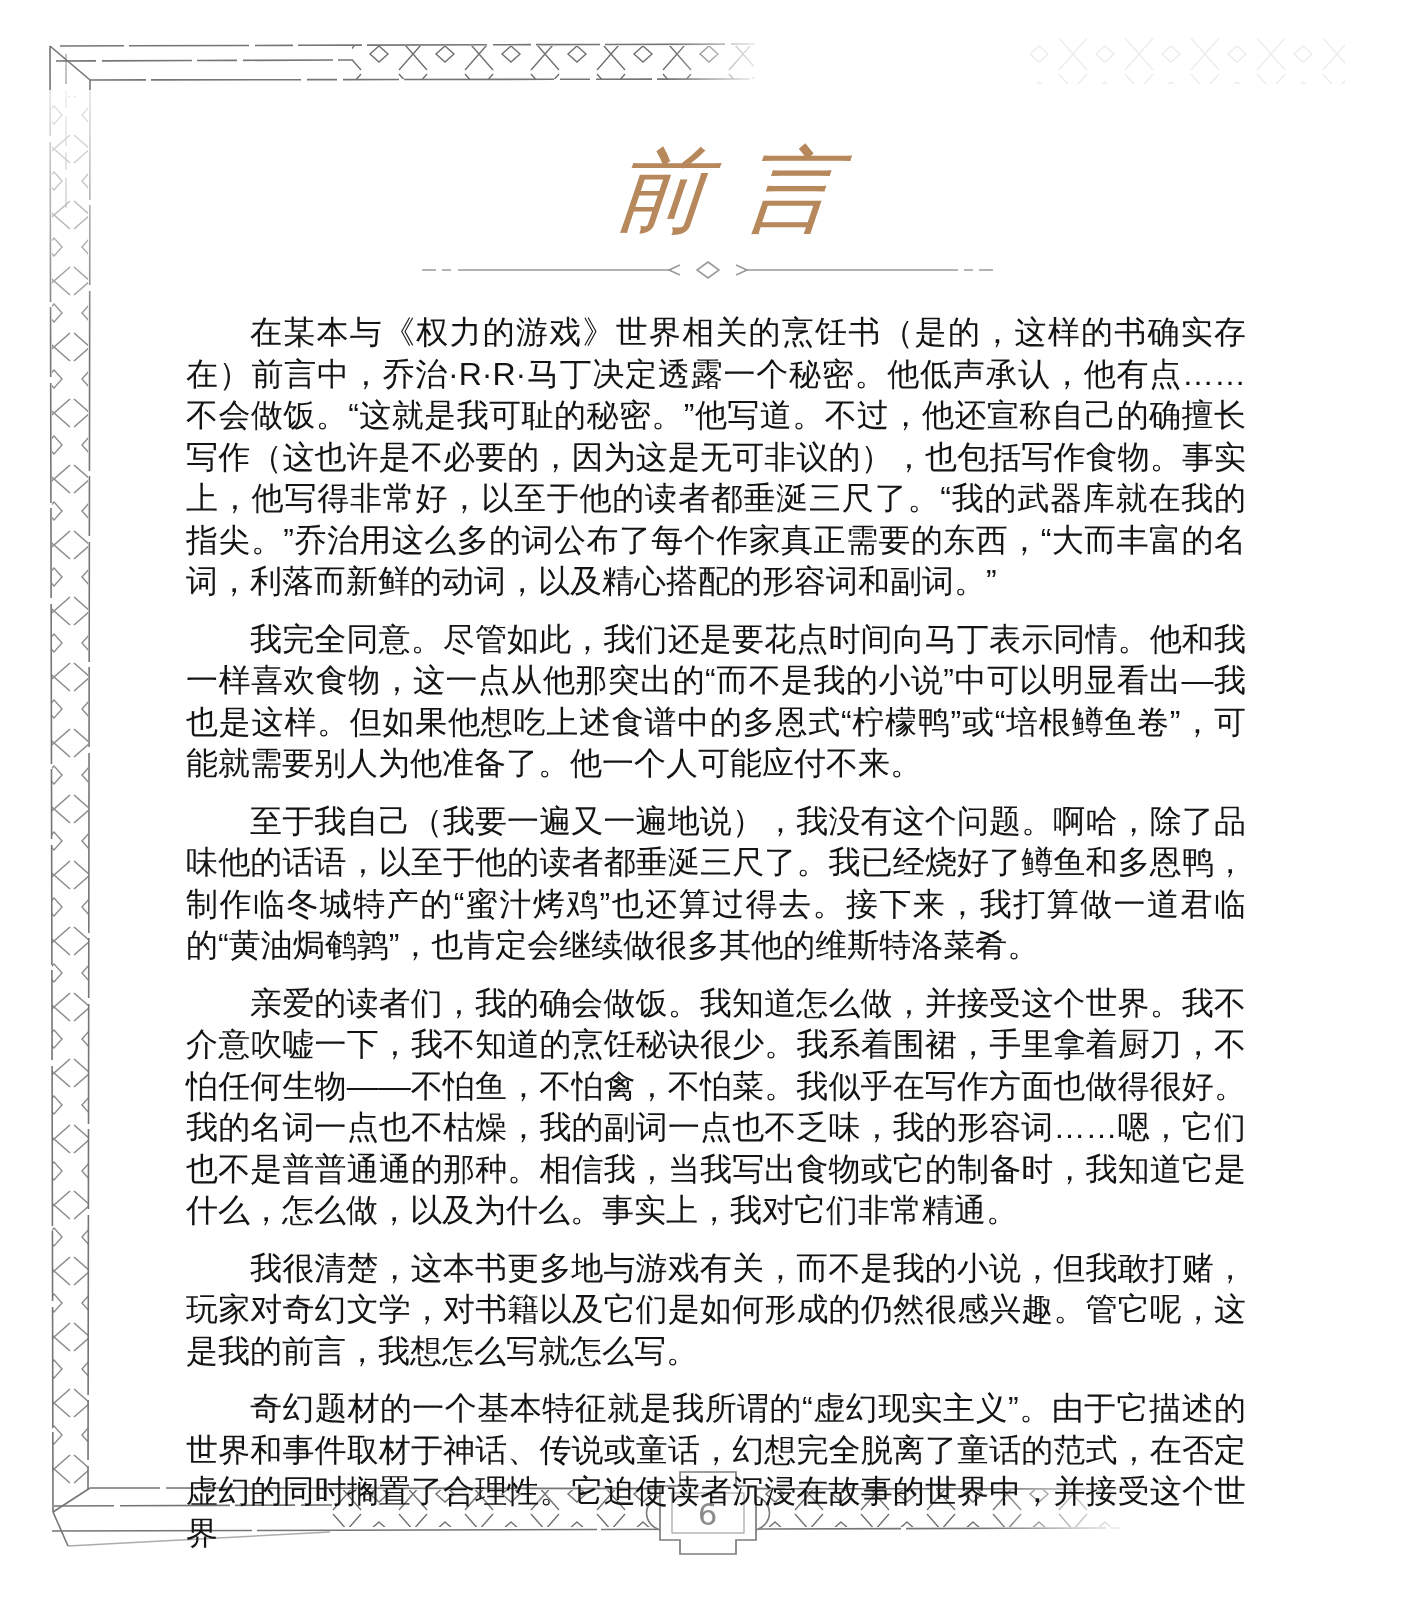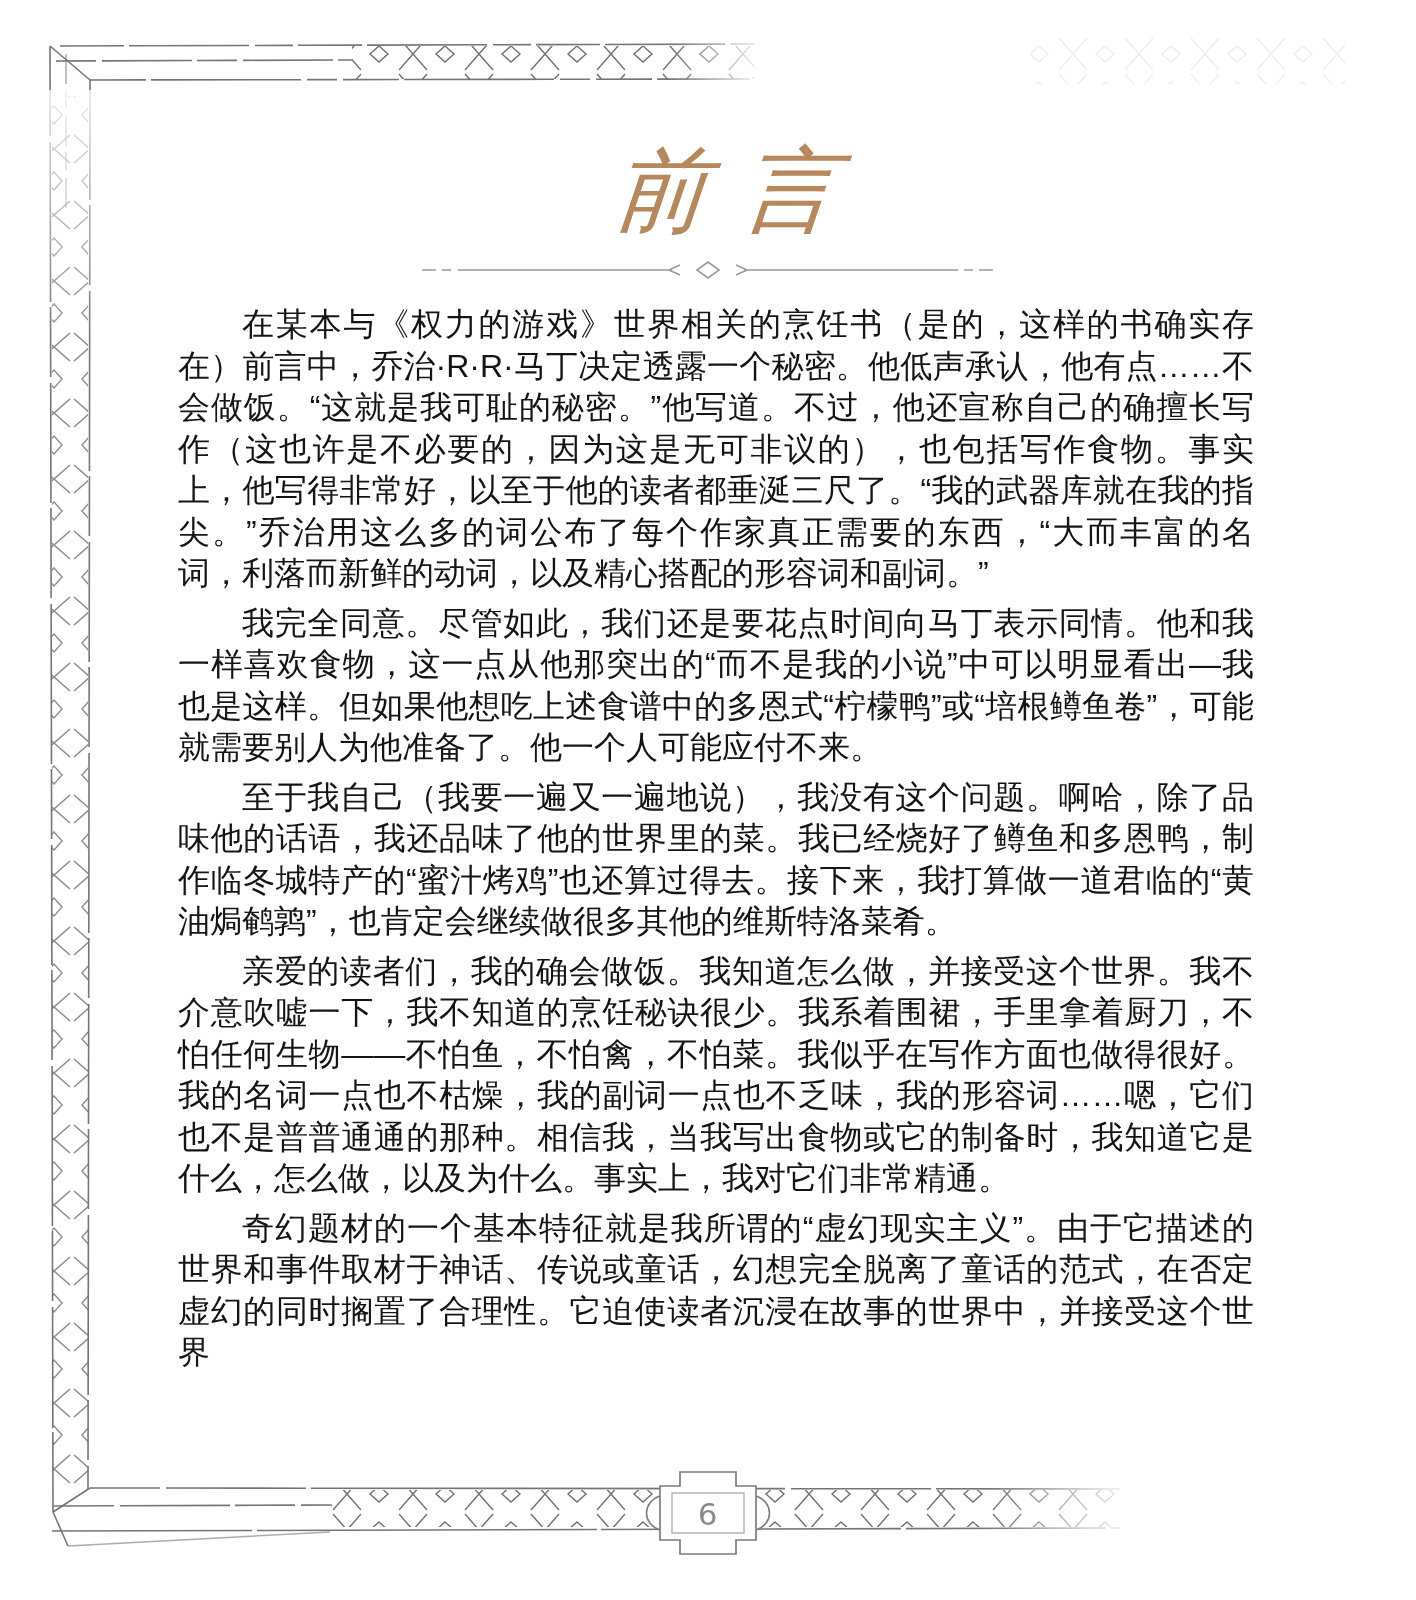--- a/index.html
+++ b/index.html
@@ -22,7 +22,7 @@
     font-size:32px; line-height:41.5px; color:#141414;
     text-align:justify; text-justify:inter-ideograph;
   }
-  .bodytext p { margin:8px; text-indent:2em; }
+  .bodytext p { margin:16px; text-indent:2em; }
   .pagenum-wrap { position:absolute; left:0; top:0; width:1416px; height:1600px; pointer-events:none; }
   .pagenum {
     position:absolute; left:0; top:1496px; width:1416px;

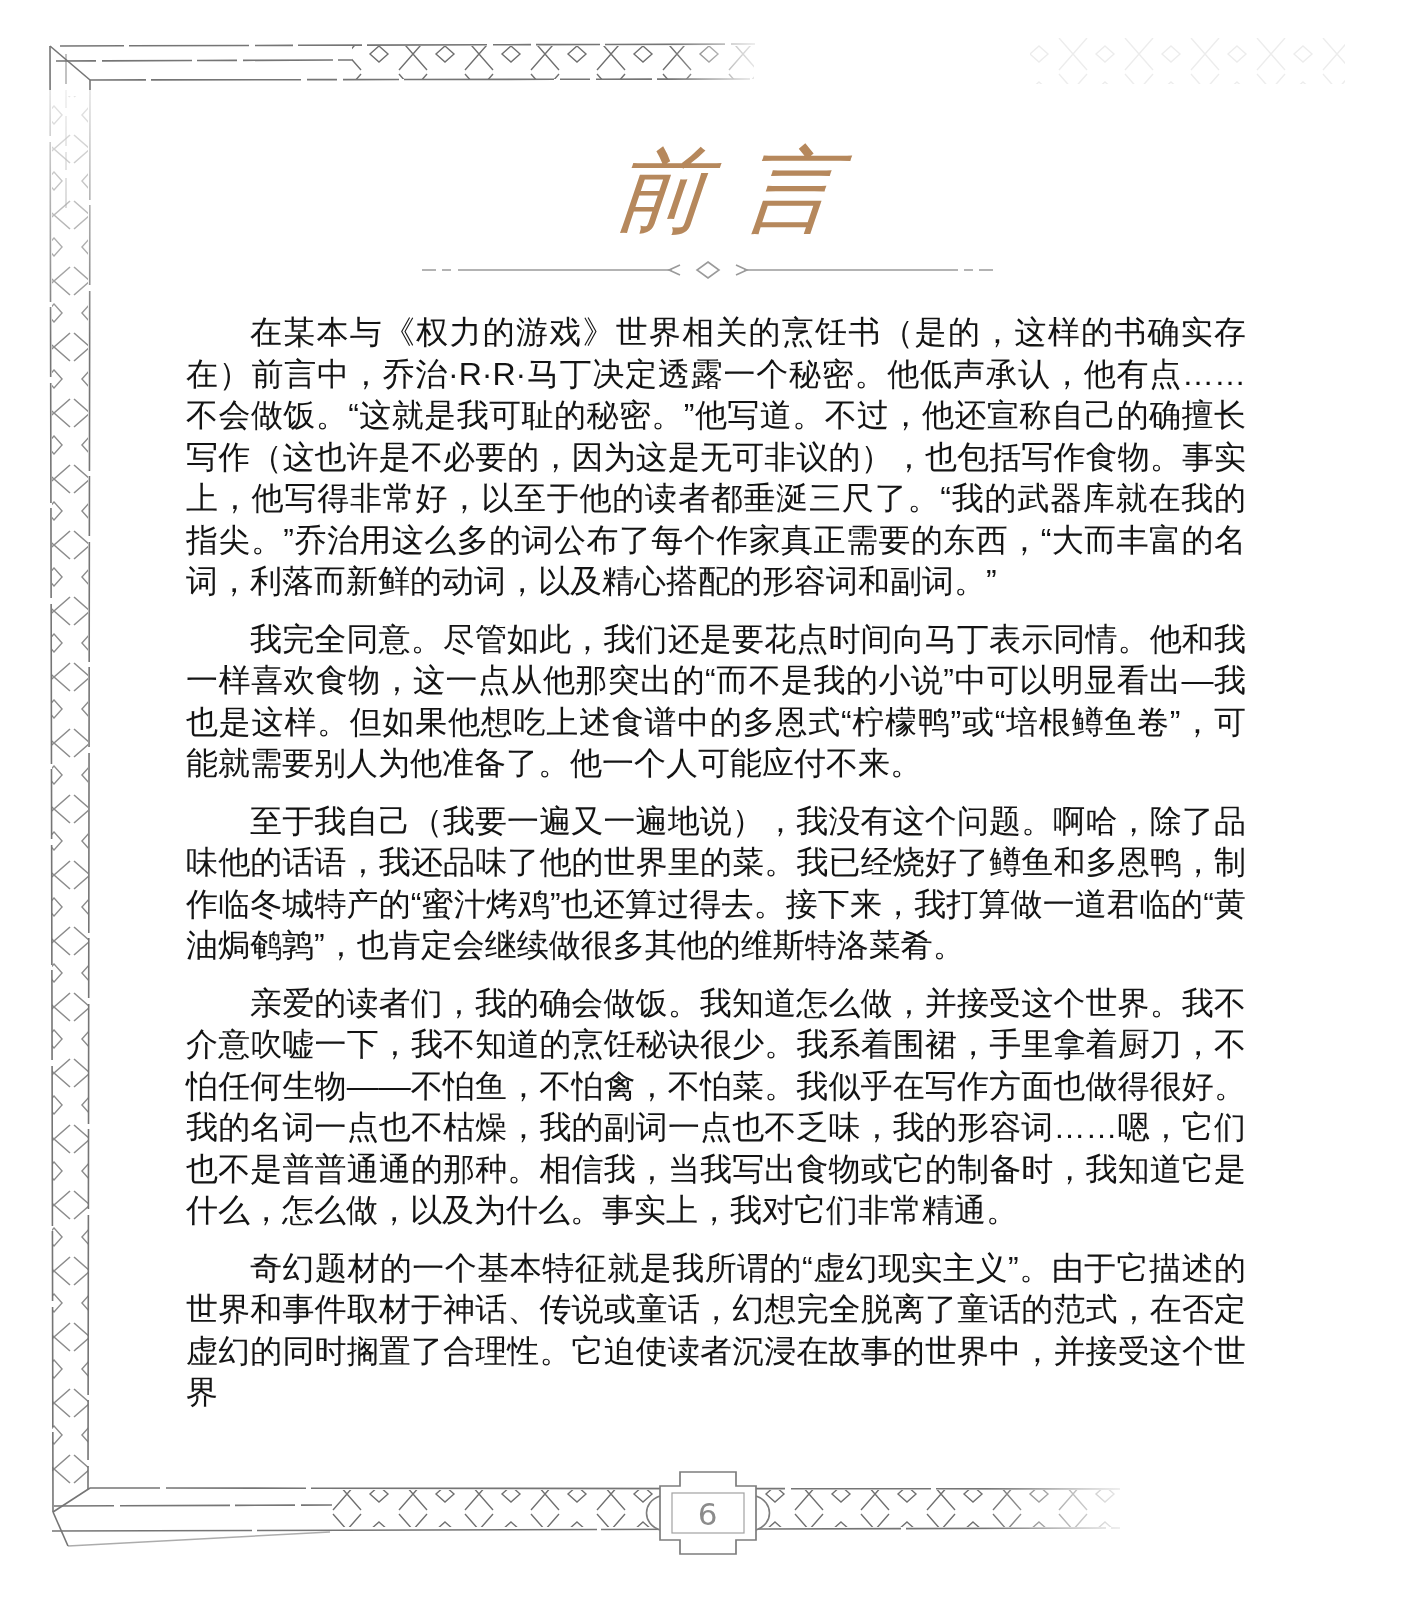--- a/index.html
+++ b/index.html
@@ -110,7 +110,7 @@
   <div class="bodytext">
     <p>在某本与《权力的游戏》世界相关的烹饪书（是的，这样的书确实存在）前言中，乔治·R·R·马丁决定透露一个秘密。他低声承认，他有点……不会做饭。“这就是我可耻的秘密。”他写道。不过，他还宣称自己的确擅长写作（这也许是不必要的，因为这是无可非议的），也包括写作食物。事实上，他写得非常好，以至于他的读者都垂涎三尺了。“我的武器库就在我的指尖。”乔治用这么多的词公布了每个作家真正需要的东西，“大而丰富的名词，利落而新鲜的动词，以及精心搭配的形容词和副词。”</p>
     <p>我完全同意。尽管如此，我们还是要花点时间向马丁表示同情。他和我一样喜欢食物，这一点从他那突出的“而不是我的小说”中可以明显看出—我也是这样。但如果他想吃上述食谱中的多恩式“柠檬鸭”或“培根鳟鱼卷”，可能就需要别人为他准备了。他一个人可能应付不来。</p>
-    <p>至于我自己（我要一遍又一遍地说），我没有这个问题。啊哈，除了品味他的话语，我还品味了他的世界里的菜。我已经烧好了鳟鱼和多恩鸭，制作临冬城特产的“蜜汁烤鸡”也还算过得去。接下来，我打算做一道君临的“黄油焗鹌鹑”，也肯定会继续做很多其他的维斯特洛菜肴。</p>
+    <p>至于我自己（我要一遍又一遍地说），我没有这个问题。啊哈，除了品味他的话语，以至于他的读者都垂涎三尺了。我已经烧好了鳟鱼和多恩鸭，制作临冬城特产的“蜜汁烤鸡”也还算过得去。接下来，我打算做一道君临的“黄油焗鹌鹑”，也肯定会继续做很多其他的维斯特洛菜肴。</p>
     <p>亲爱的读者们，我的确会做饭。我知道怎么做，并接受这个世界。我不介意吹嘘一下，我不知道的烹饪秘诀很少。我系着围裙，手里拿着厨刀，不怕任何生物——不怕鱼，不怕禽，不怕菜。我似乎在写作方面也做得很好。我的名词一点也不枯燥，我的副词一点也不乏味，我的形容词……嗯，它们也不是普普通通的那种。相信我，当我写出食物或它的制备时，我知道它是什么，怎么做，以及为什么。事实上，我对它们非常精通。</p>
     <p>奇幻题材的一个基本特征就是我所谓的“虚幻现实主义”。由于它描述的世界和事件取材于神话、传说或童话，幻想完全脱离了童话的范式，在否定虚幻的同时搁置了合理性。它迫使读者沉浸在故事的世界中，并接受这个世界</p>
   </div>

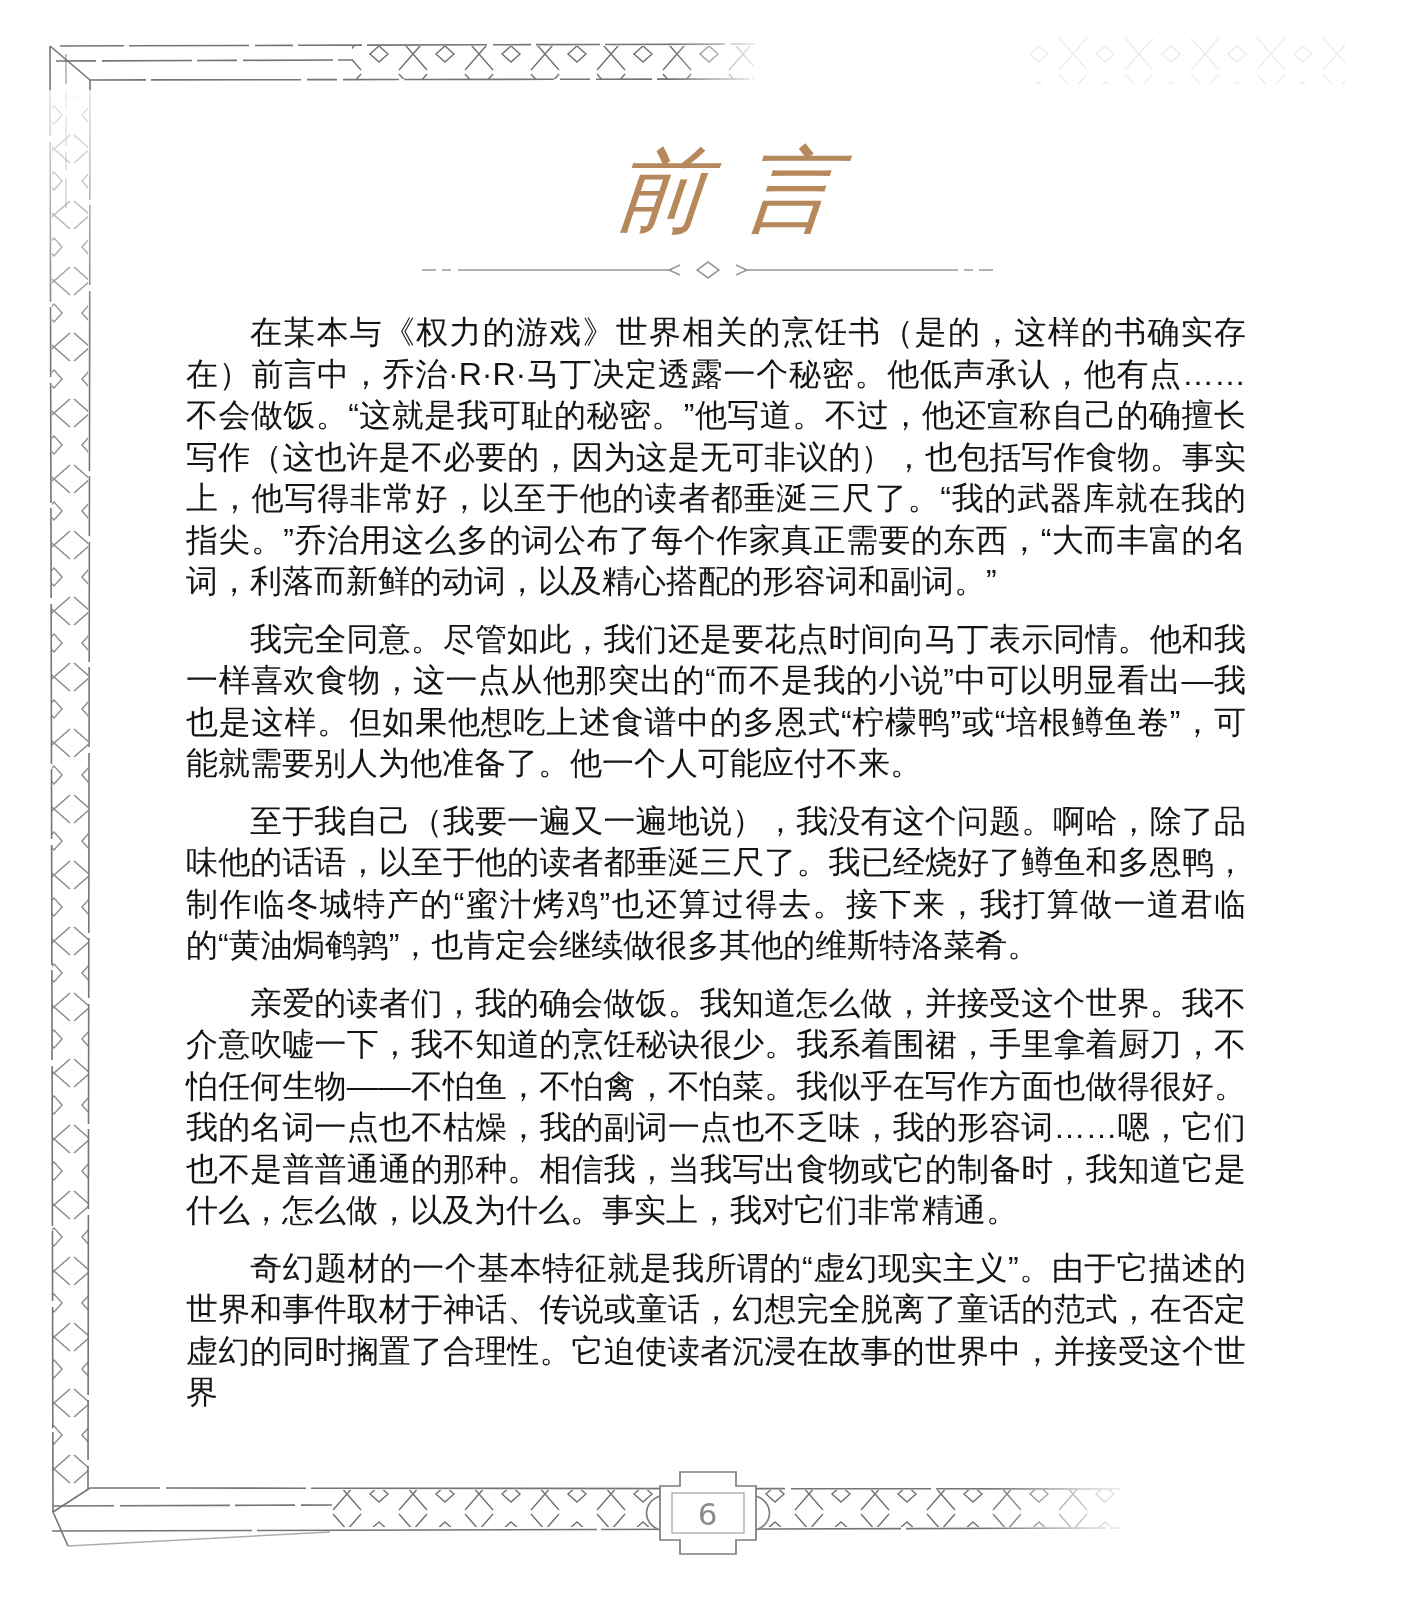--- a/index.html
+++ b/index.html
@@ -112,6 +112,7 @@
     <p>我完全同意。尽管如此，我们还是要花点时间向马丁表示同情。他和我一样喜欢食物，这一点从他那突出的“而不是我的小说”中可以明显看出—我也是这样。但如果他想吃上述食谱中的多恩式“柠檬鸭”或“培根鳟鱼卷”，可能就需要别人为他准备了。他一个人可能应付不来。</p>
     <p>至于我自己（我要一遍又一遍地说），我没有这个问题。啊哈，除了品味他的话语，以至于他的读者都垂涎三尺了。我已经烧好了鳟鱼和多恩鸭，制作临冬城特产的“蜜汁烤鸡”也还算过得去。接下来，我打算做一道君临的“黄油焗鹌鹑”，也肯定会继续做很多其他的维斯特洛菜肴。</p>
     <p>亲爱的读者们，我的确会做饭。我知道怎么做，并接受这个世界。我不介意吹嘘一下，我不知道的烹饪秘诀很少。我系着围裙，手里拿着厨刀，不怕任何生物——不怕鱼，不怕禽，不怕菜。我似乎在写作方面也做得很好。我的名词一点也不枯燥，我的副词一点也不乏味，我的形容词……嗯，它们也不是普普通通的那种。相信我，当我写出食物或它的制备时，我知道它是什么，怎么做，以及为什么。事实上，我对它们非常精通。</p>
+    <p>我很清楚，这本书更多地与游戏有关，而不是我的小说，但我敢打赌，玩家对奇幻文学，对书籍以及它们是如何形成的仍然很感兴趣。管它呢，这是我的前言，我想怎么写就怎么写。</p>
     <p>奇幻题材的一个基本特征就是我所谓的“虚幻现实主义”。由于它描述的世界和事件取材于神话、传说或童话，幻想完全脱离了童话的范式，在否定虚幻的同时搁置了合理性。它迫使读者沉浸在故事的世界中，并接受这个世界</p>
   </div>
 

